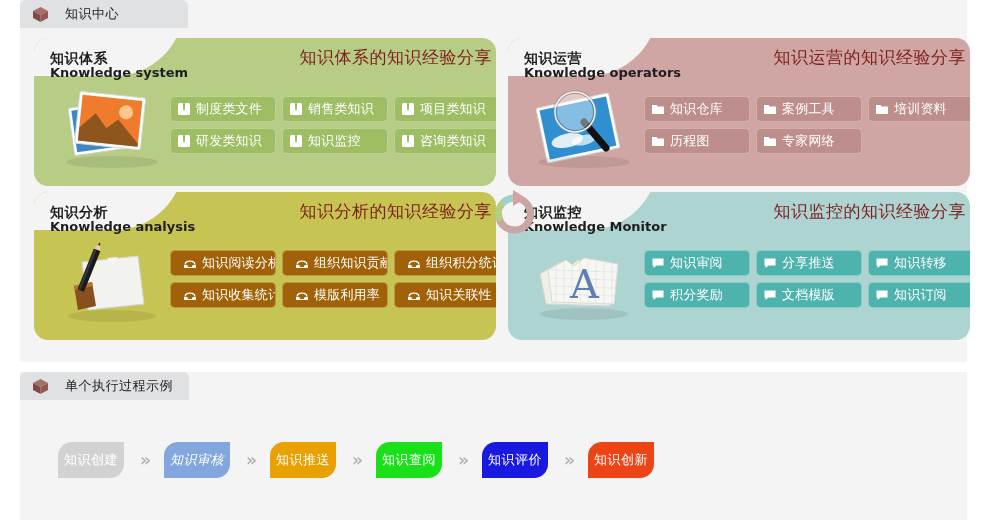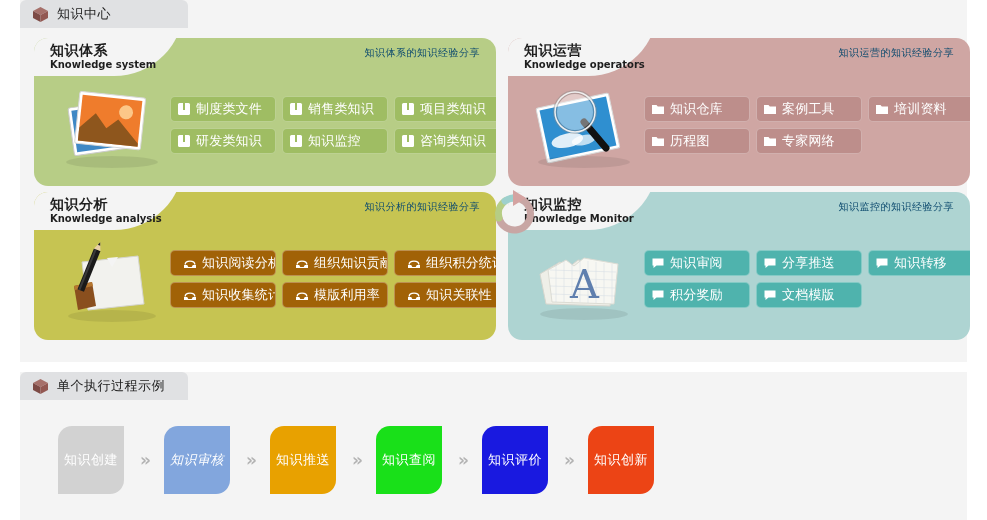--- a/index.html
+++ b/index.html
@@ -24,7 +24,7 @@
     border-radius:6px 6px 0 0;
     display:flex; align-items:center;
     padding:0 16px 0 12px;
-    gap:8px;
+    gap:16px;
   }
   .tab-label { font-size:13px; color:#222; letter-spacing:.5px; }
 

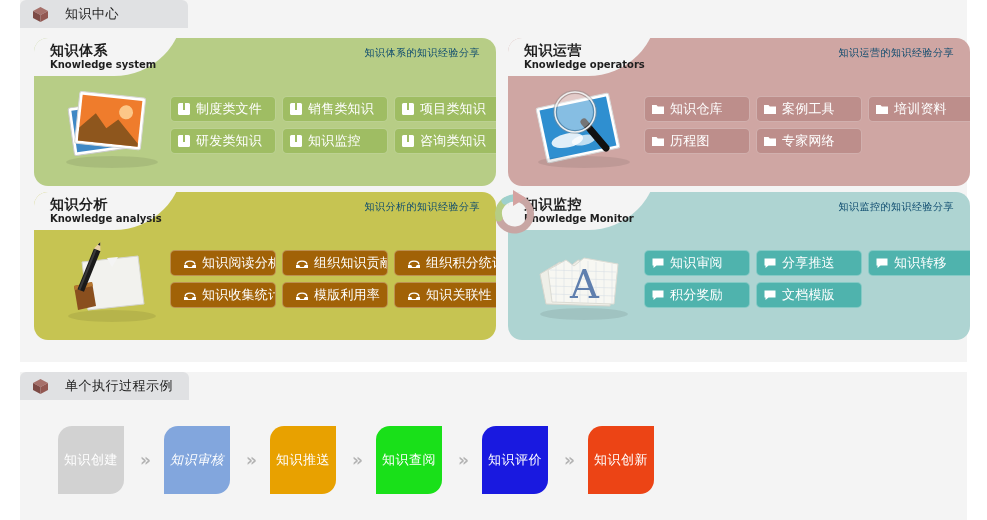--- a/index.html
+++ b/index.html
@@ -57,7 +57,7 @@
   }
   .panel-title .cn {
     font-size:14px; font-weight:bold; color:#1e1e1e;
-    letter-spacing:.5px; line-height:16px;
+    letter-spacing:.5px; line-height:16px;margin-top:8px;
   }
   .panel-title .en {
     font-size:10px; font-weight:bold; color:#1e1e1e;

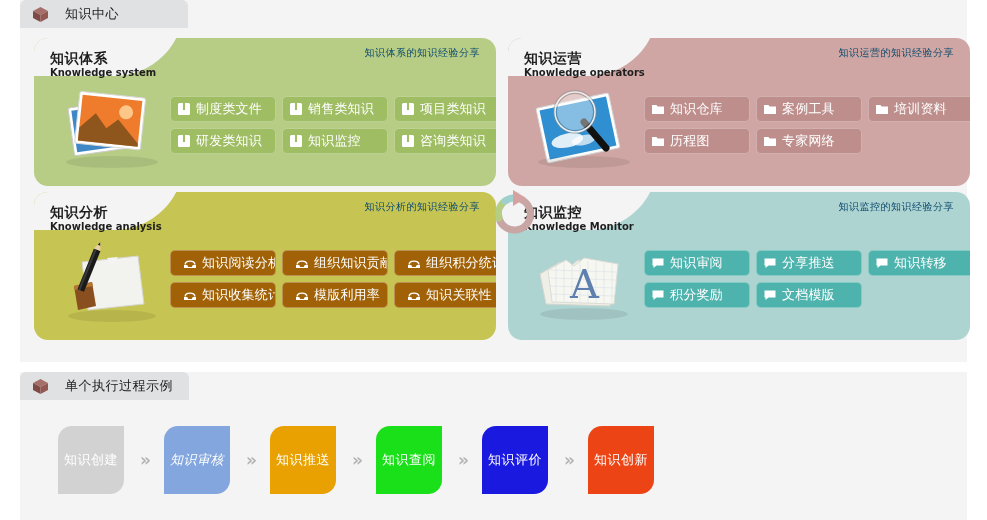--- a/index.html
+++ b/index.html
@@ -64,8 +64,8 @@
     line-height:13px;
   }
   .panel-tagline {
-    position:absolute; right:16px; top:8px; z-index:4;
-    font-size:10px; color:#0c4a6e; letter-spacing:.5px;
+    position:absolute; right:4px; top:8px; z-index:4;
+    font-size:17px; color:#7f1d1d; letter-spacing:.5px;
   }
 
   

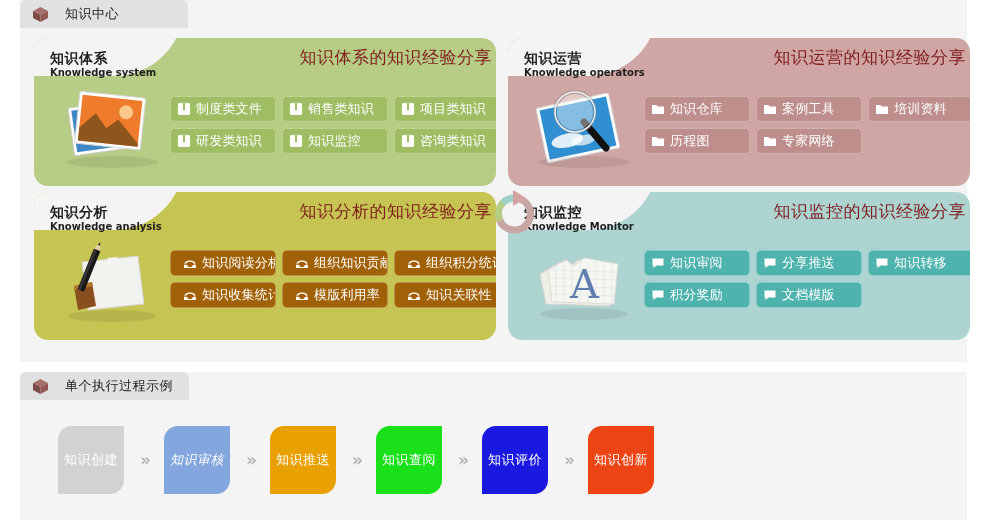--- a/index.html
+++ b/index.html
@@ -60,7 +60,7 @@
     letter-spacing:.5px; line-height:16px;margin-top:8px;
   }
   .panel-title .en {
-    font-size:10px; font-weight:bold; color:#1e1e1e;
+    font-size:13px; font-weight:bold; color:#1e1e1e;
     line-height:13px;
   }
   .panel-tagline {

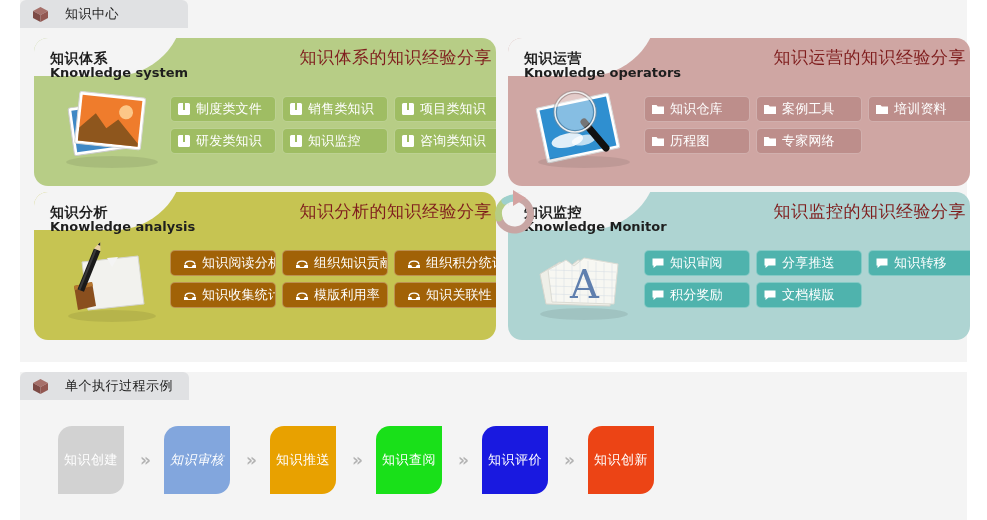--- a/index.html
+++ b/index.html
@@ -407,6 +407,12 @@
                 </svg></span>
             <span class="lbl">文档模版</span>
           </div>
+          <div class="chip">
+            <span class="gi"><svg viewBox="0 0 14 14" width="14" height="14">
+                  <path d="M1.5 2.5h11v7H5.5L2.5 12V9.5H1.5z" fill="#ffffff"></path>
+                </svg></span>
+            <span class="lbl">知识订阅</span>
+          </div>
         </div>
       </div>
 

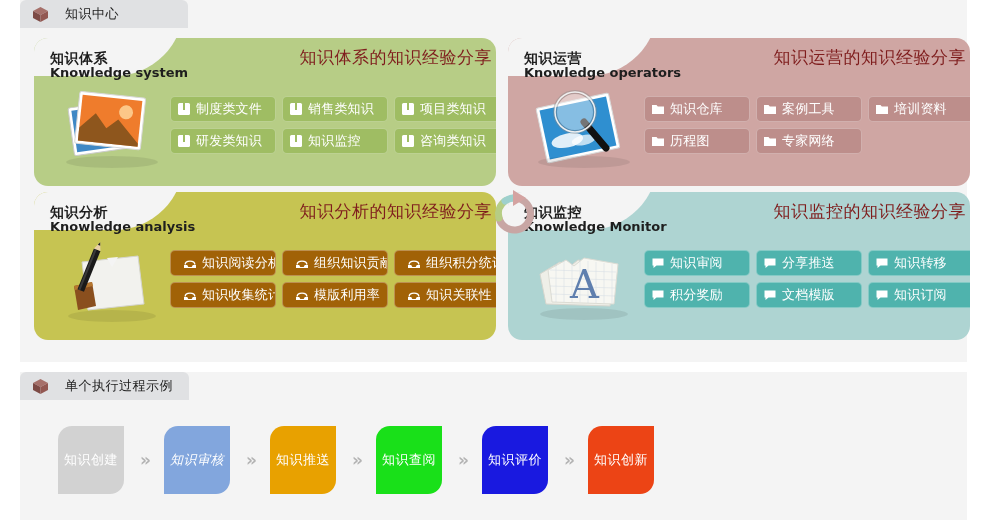--- a/index.html
+++ b/index.html
@@ -114,7 +114,7 @@
     padding-left:38px;
   }
   .step {
-    width:66px; height:68px;
+    width:66px; height:36px;
     display:flex; align-items:center; justify-content:center;
     border-radius:14px 0 14px 0;
     color:#ffffff; font-size:13px; letter-spacing:.5px;

